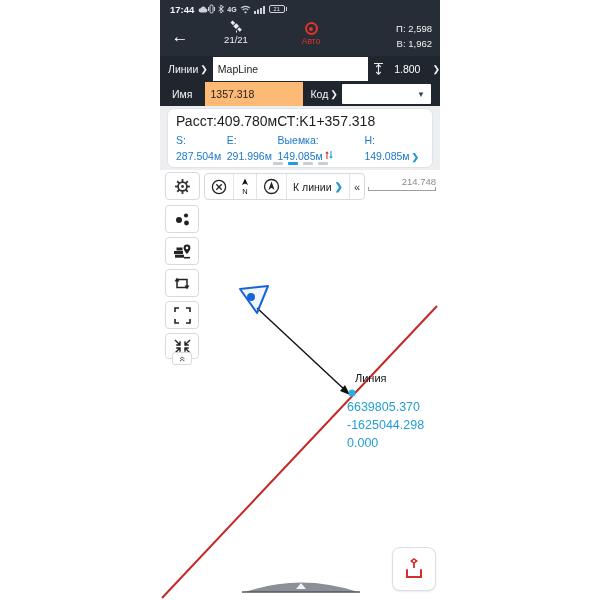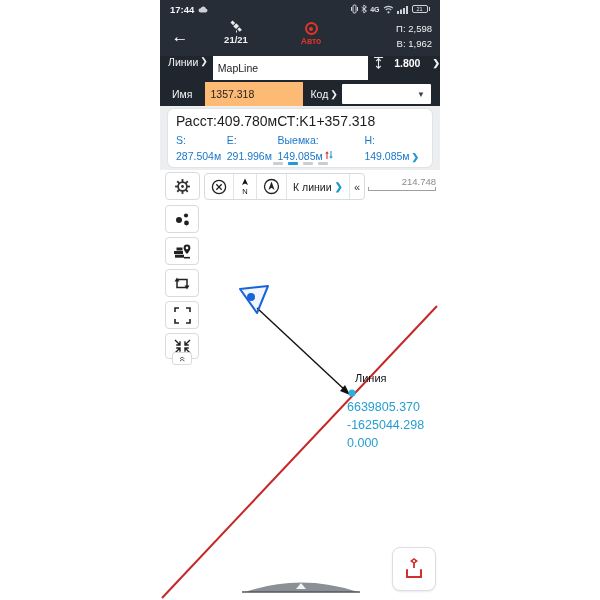--- a/index.html
+++ b/index.html
@@ -9,7 +9,7 @@
 
   
   .statusbar { position:absolute; left:0; top:0; width:280px; height:18px; background:#262d37;
-    display:flex; align-items:center; justify-content:space-between; padding:8px 10px; }
+    display:flex; align-items:center; justify-content:flex-start; padding:8px 10px; }
   .statusbar .time { color:#f2f4f6; font-size:9.5px; font-weight:bold; display:flex; align-items:center; gap:4px; }
   .sb-icons { display:flex; align-items:center; gap:3px; }
   .sb-icons svg { display:block; }

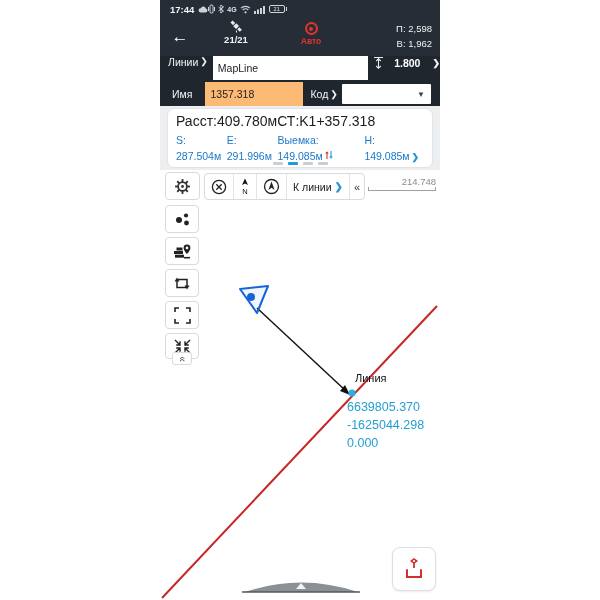--- a/index.html
+++ b/index.html
@@ -23,7 +23,7 @@
   .header { position:absolute; left:0; top:18px; width:280px; height:38px; background:#262d37; color:#fff; }
   .back-btn { position:absolute; left:8px; top:8px; width:24px; height:22px; font-size:17px; color:#fff;
     display:flex; align-items:center; justify-content:center; cursor:pointer; }
-  .hdr-group { position:absolute; top:2px; display:flex; flex-direction:column; align-items:center; width:56px;font-weight:bold; }
+  .hdr-group { position:absolute; top:2px; display:flex; flex-direction:column; align-items:center; width:56px; }
   .hdr-group .sub { font-size:9.5px; margin-top:1px; color:#f0f2f4; }
   .hdr-sat { left:48px; }
   .hdr-rec { left:123px; }

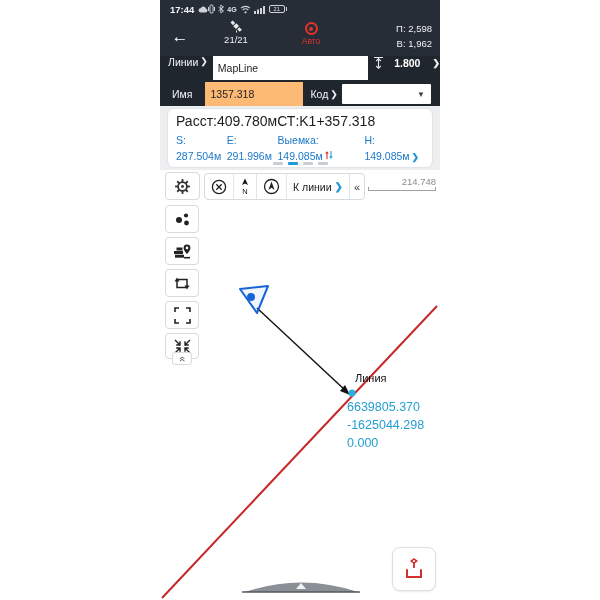--- a/index.html
+++ b/index.html
@@ -34,7 +34,7 @@
   .hdr-right { position:absolute; right:8px; top:3px; text-align:right; font-size:9.5px; line-height:15px; color:#f0f2f4; }
 
   
-  .row1 { position:absolute; left:0; top:56px; width:280px; height:26px; background:#20262e; display:flex; align-items:flex-start; }
+  .row1 { position:absolute; left:0; top:56px; width:280px; height:26px; background:#20262e; display:flex; align-items:center; }
   .row2 { position:absolute; left:0; top:82px; width:280px; height:24px; background:#20262e; display:flex; align-items:center; }
   .rowlbl { color:#f2f4f6; font-size:10.5px; white-space:nowrap; }
   .chev { color:#f2f4f6; font-size:9px; margin-left:2px; }

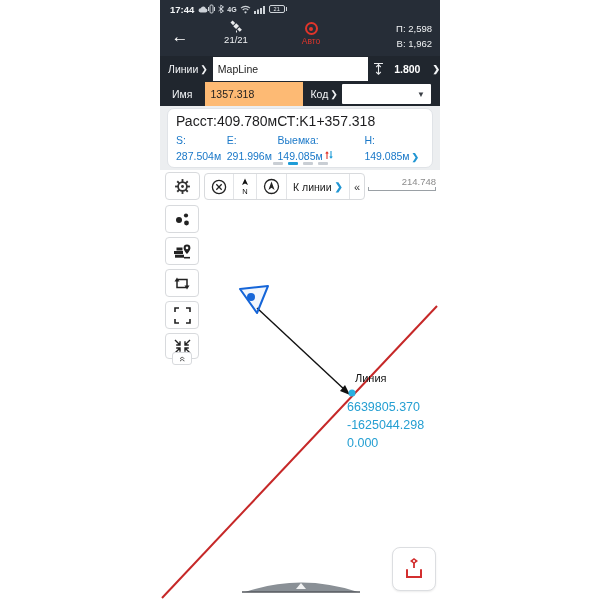--- a/index.html
+++ b/index.html
@@ -42,7 +42,7 @@
     font-family:"Liberation Sans",sans-serif; }
   .inp.white { background:#fff; }
   .inp.gray { background:#fdba74; }
-  .pole-wrap { display:flex; align-items:center; gap:10px; color:#fff; font-size:10.5px;font-weight:bold; }
+  .pole-wrap { display:flex; align-items:center; gap:10px; color:#fff; font-size:10.5px; }
   .code-select { background:#fff; height:20px; width:89px; margin-left:4px; border-radius:1px;
     display:flex; align-items:center; justify-content:flex-end; padding-right:6px; cursor:pointer; }
   .caret { color:#3a3f45; font-size:8px; }

